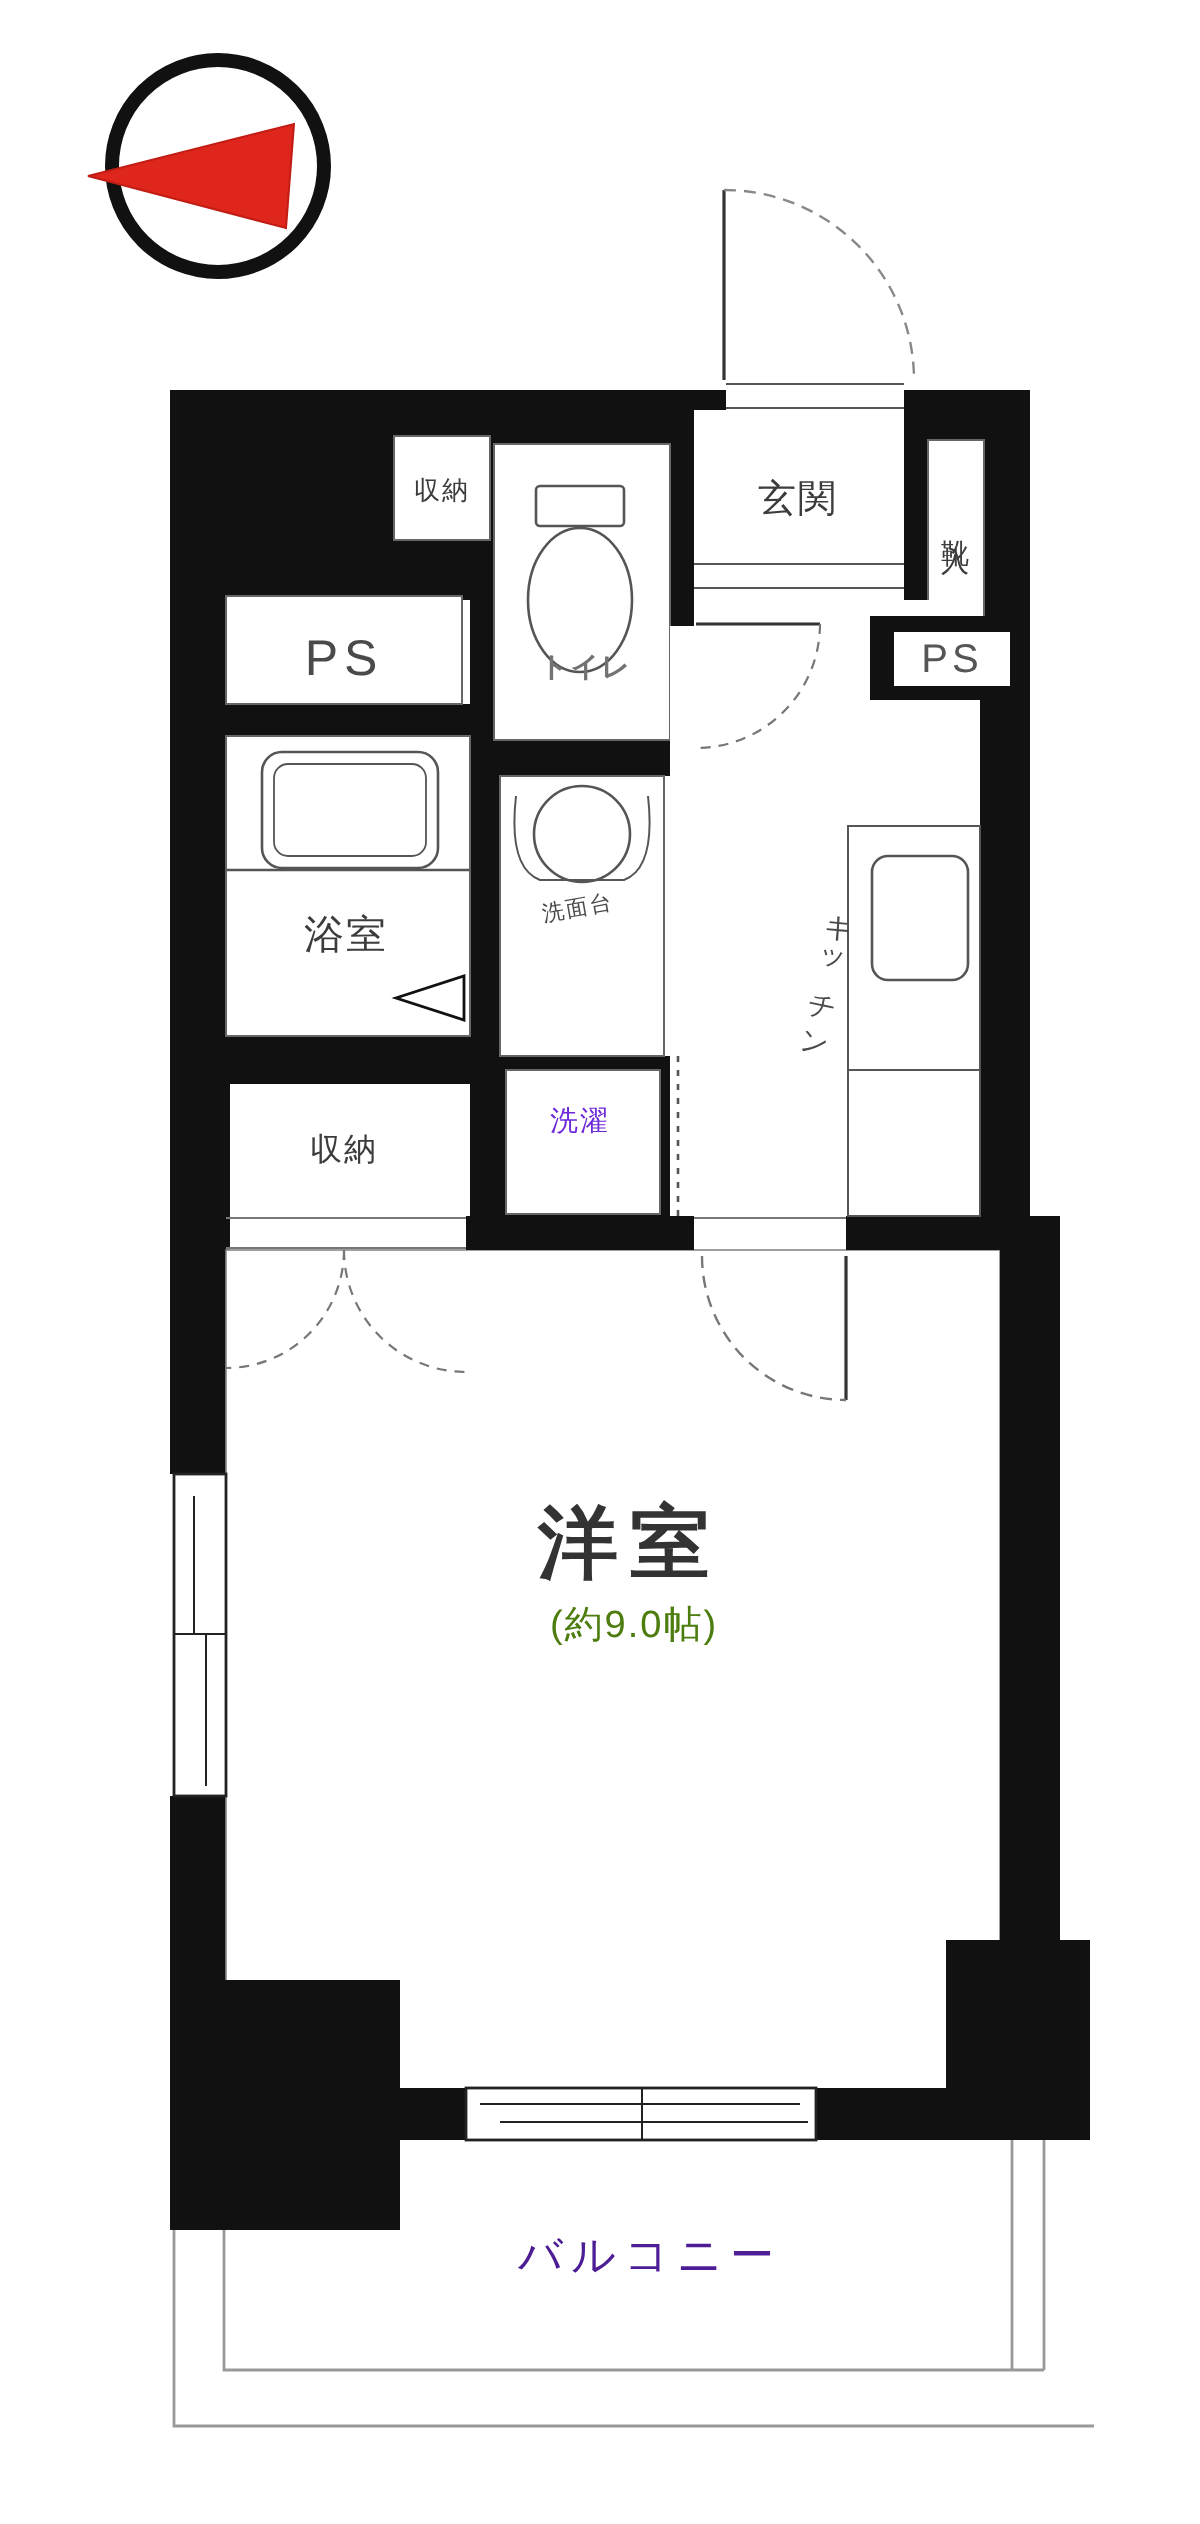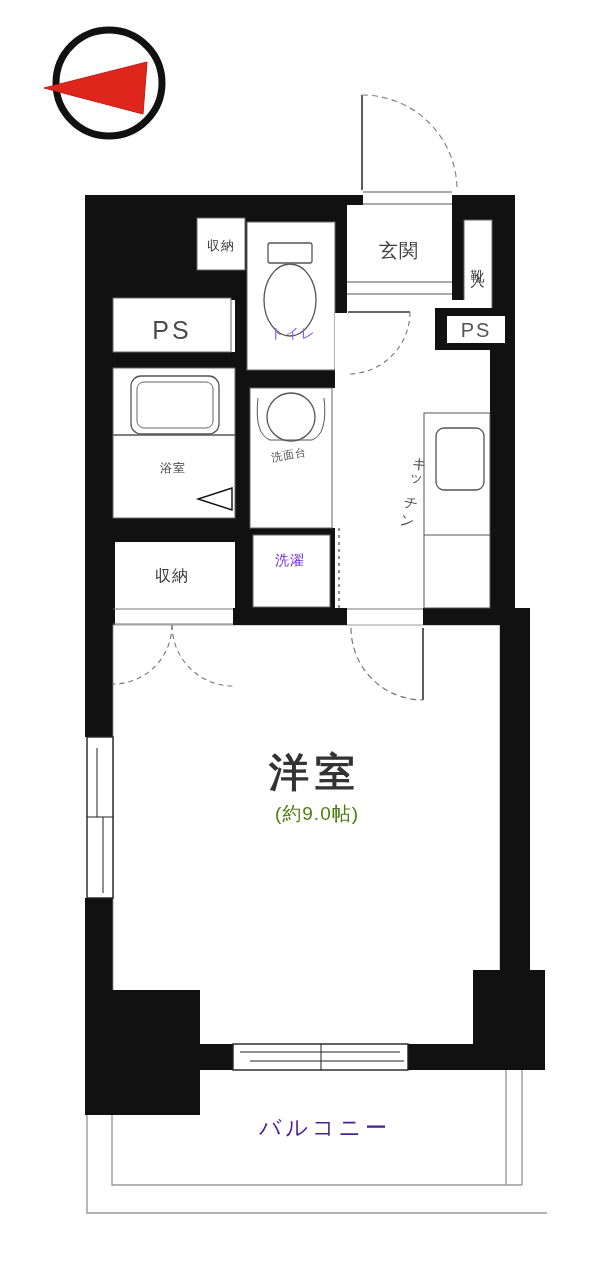--- a/index.html
+++ b/index.html
@@ -10,7 +10,7 @@
          white-space:nowrap;line-height:1;letter-spacing:1px;}
   .v{writing-mode:vertical-rl;text-orientation:upright;letter-spacing:4px;}
   .lbl-closet-top{left:221px;top:245px;font-size:13px;}
-  .lbl-toilet{left:293px;top:333px;font-size:14px;color:#8b5cf6;}
+  .lbl-toilet{left:293px;top:333px;font-size:14px;color:#737373;font-weight:bold;}
   .lbl-entrance{left:399px;top:250px;font-size:19px;}
   .lbl-shoe{left:478px;top:262px;font-size:14px;}
   .lbl-ps-left{left:172px;top:330px;font-size:25px;color:#4a4a4a;letter-spacing:3px;}

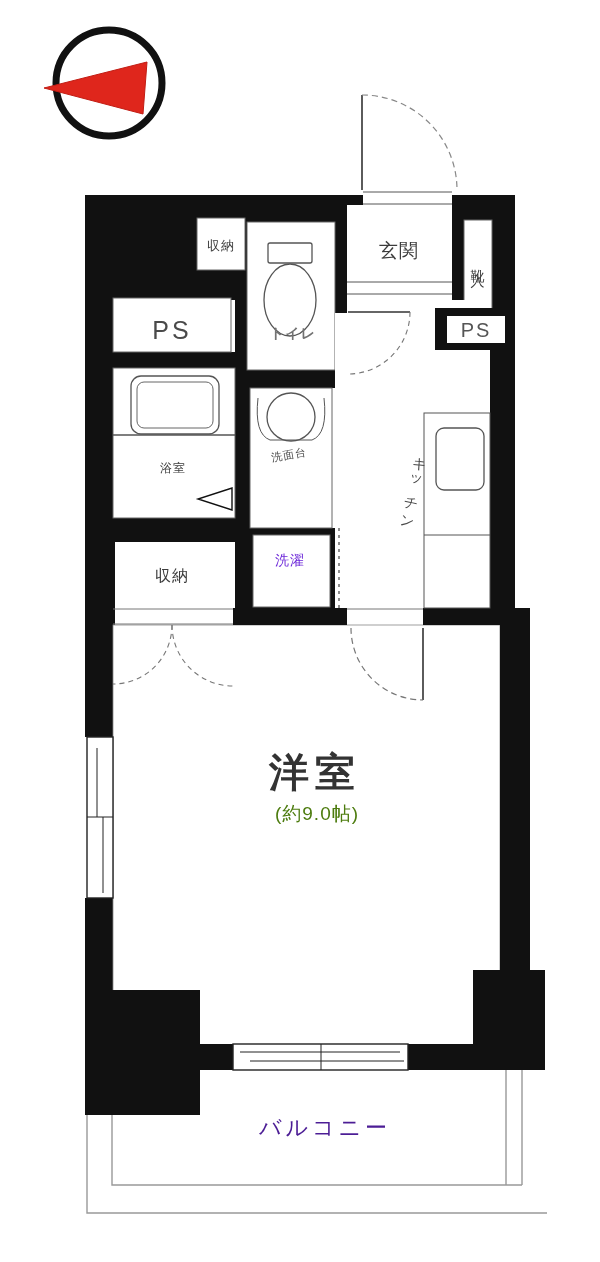--- a/index.html
+++ b/index.html
@@ -15,7 +15,7 @@
   .lbl-shoe{left:478px;top:262px;font-size:14px;}
   .lbl-ps-left{left:172px;top:330px;font-size:25px;color:#4a4a4a;letter-spacing:3px;}
   .lbl-ps-right{left:476px;top:330px;font-size:20px;color:#555;letter-spacing:2px;}
-  .lbl-bath{left:173px;top:468px;font-size:12px;}
+  .lbl-bath{left:173px;top:468px;font-size:20px;}
   .lbl-wash{left:289px;top:455px;font-size:11px;transform:translate(-50%,-50%) rotate(-10deg);color:#4a4a4a;}
   .lbl-kitchen{left:415px;top:487px;font-size:14px;transform:translate(-50%,-50%) rotate(12deg);color:#4a4a4a;}
   .lbl-closet{left:172px;top:576px;font-size:16px;}

